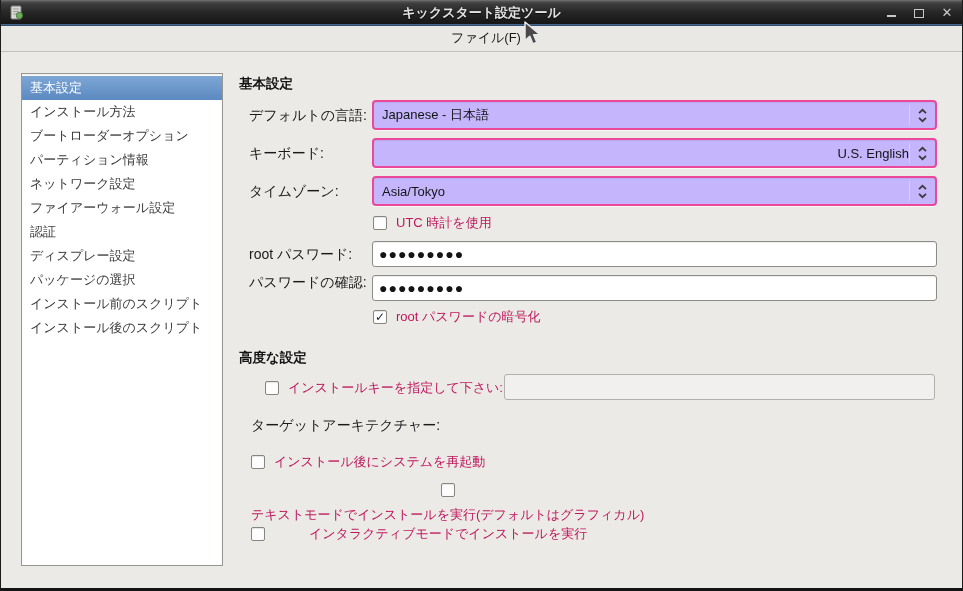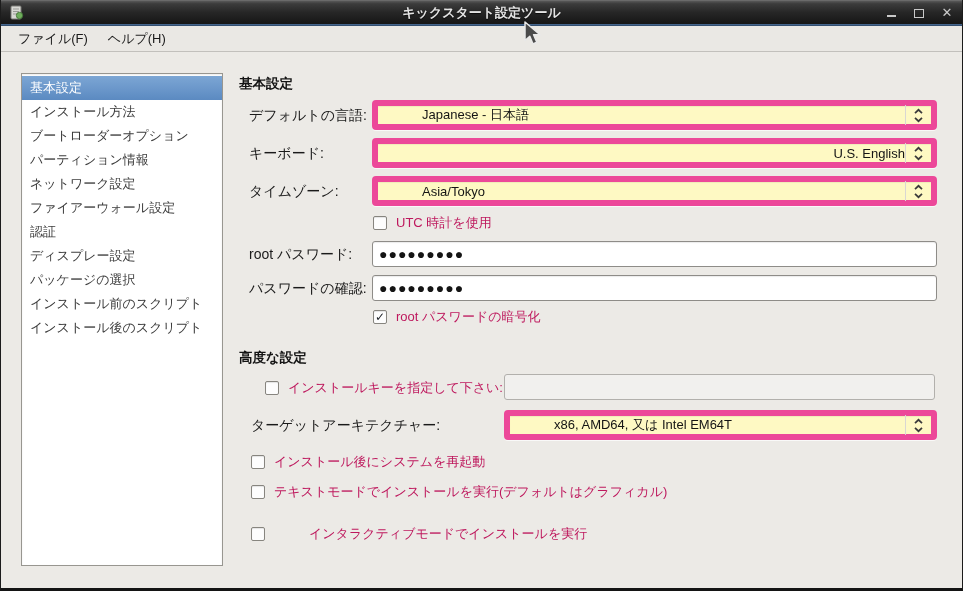--- a/index.html
+++ b/index.html
@@ -43,7 +43,7 @@
   .menubar {
     position:absolute; left:0; top:26px; width:100%; height:26px;
     background:#eae8e4; border-bottom:1px solid #c2c0bc;
-    display:flex; align-items:center; padding-left:9px; gap:4px;
+    display:flex; align-items:center; padding-left:9px; gap:4px;flex-direction:column;
   }
   .menu-item { font-size:13px; color:#1a1a1a; padding:3px 8px; border-radius:3px; }
 

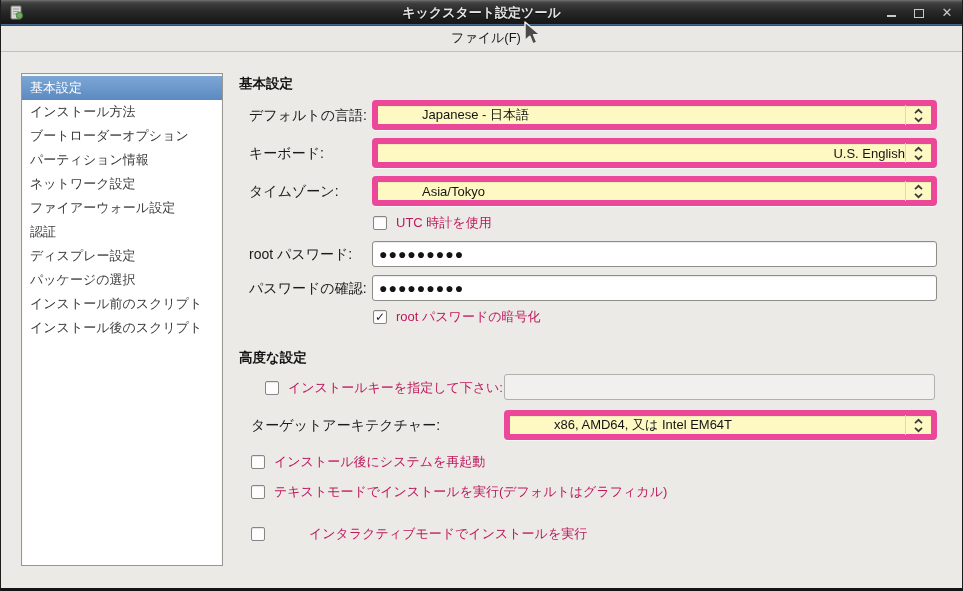--- a/index.html
+++ b/index.html
@@ -70,10 +70,10 @@
   .field-label { position:absolute; font-size:14px; color:#1a1a1a; white-space:nowrap; }
 
   .combo {
-    position:absolute; height:30px; background:#fef9c3;
-    border:6px solid #ec4899; border-radius:4px;
+    position:absolute; height:30px; background:#c4b5fd;
+    border:2px solid #ec4899; border-radius:4px;
     box-shadow:0 1px 0 rgba(255,255,255,.7), inset 0 1px 1px rgba(0,0,0,.06);
-    display:flex; align-items:center;padding-left:36px;
+    display:flex; align-items:center;
   }
   .combo-value { flex:1; font-size:13px; color:#141414; padding-left:8px; white-space:nowrap; overflow:hidden; }
   .combo-arrows {

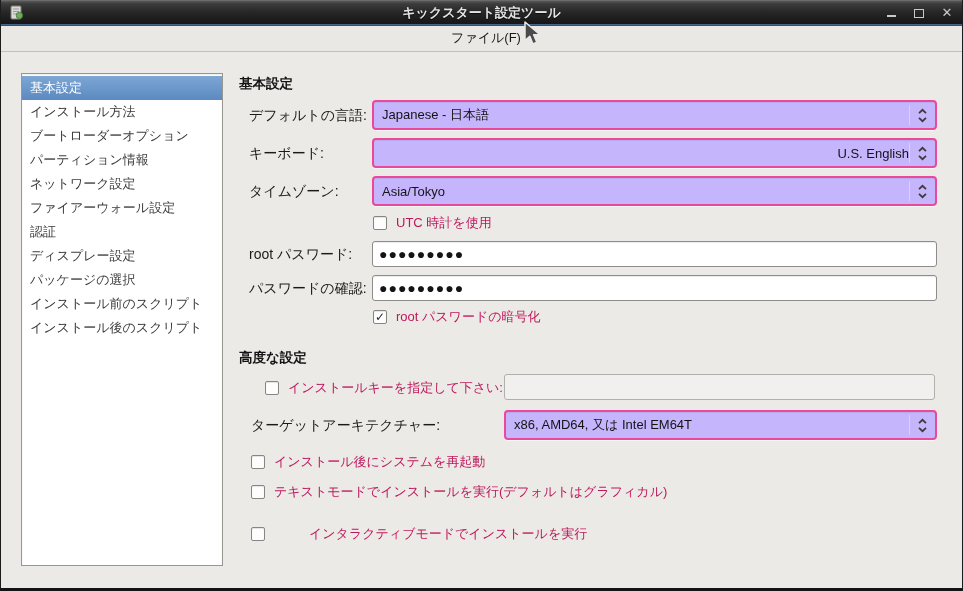--- a/index.html
+++ b/index.html
@@ -194,7 +194,7 @@
     <div class="field-label" style="left:248px; top:193px;">root パスワード:</div>
     <input class="text-field" style="left: 371px; top: 188px; width: 565px;" readonly="" value="●●●●●●●●●">
 
-    <div class="field-label" style="left:248px; top:227px;">パスワードの確認:</div>
+    <div class="field-label" style="left:248px; top:221px;">パスワードの確認:</div>
     <input class="text-field" style="left: 371px; top: 222px; width: 565px;" readonly="" value="●●●●●●●●●">
 
     <div class="check-row" style="left:372px; top:255px;">

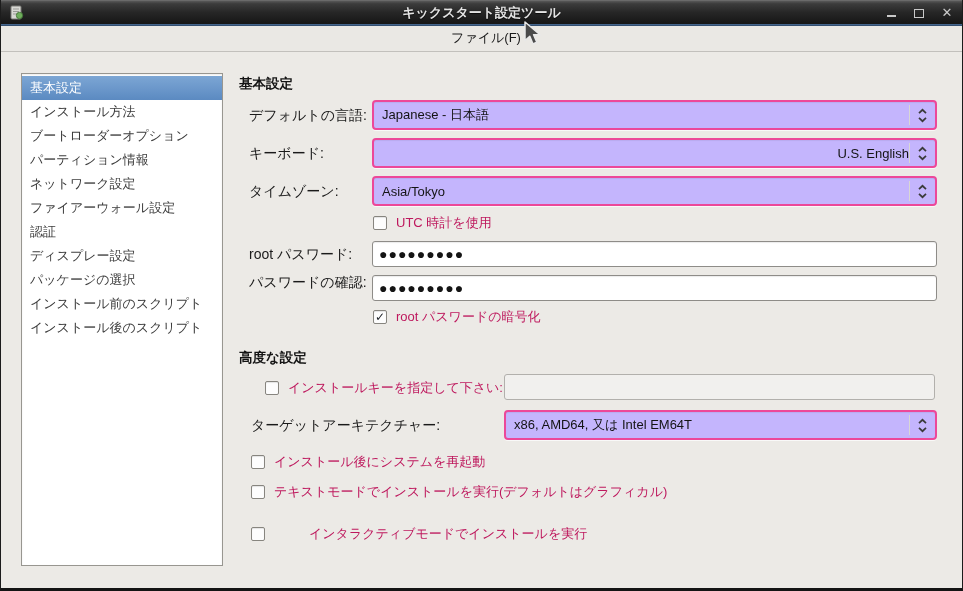--- a/index.html
+++ b/index.html
@@ -213,15 +213,6 @@
     <input class="text-field disabled" style="left: 503px; top: 321px; width: 431px;" disabled="" value="">
 
     <div class="field-label" style="left:250px; top:364px;">ターゲットアーキテクチャー:</div>
-    <div class="combo" style="left:503px; top:357px; width:433px;">
-      <span class="combo-value">x86, AMD64, 又は Intel EM64T</span>
-      <span class="combo-arrows">
-        <svg width="11" height="15" viewBox="0 0 11 15">
-            <path d="M2 5.2 L5.5 1.8 L9 5.2" fill="none" stroke="#3a3a3a" stroke-width="1.7"></path>
-            <path d="M2 9.8 L5.5 13.2 L9 9.8" fill="none" stroke="#3a3a3a" stroke-width="1.7"></path>
-          </svg>
-      </span>
-    </div>
 
     <div class="check-row" style="left:250px; top:400px;">
       <span class="checkbox"></span>

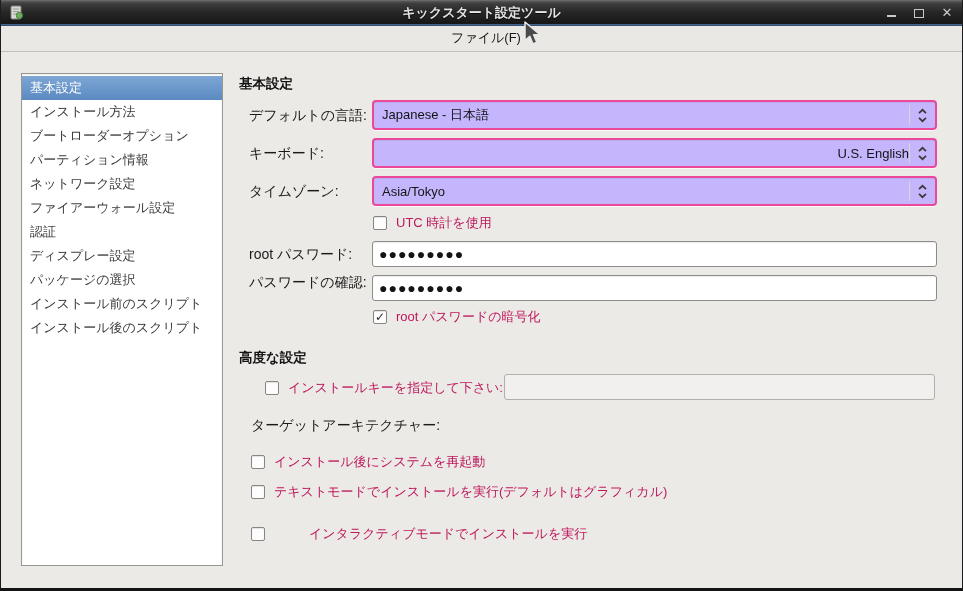--- a/index.html
+++ b/index.html
@@ -219,7 +219,7 @@
       <span class="check-label">インストール後にシステムを再起動</span>
     </div>
 
-    <div class="check-row" style="left:250px; top:430px;">
+    <div class="check-row" style="left:250px; top:430px;flex-direction:column;">
       <span class="checkbox"></span>
       <span class="check-label">テキストモードでインストールを実行(デフォルトはグラフィカル)</span>
     </div>

